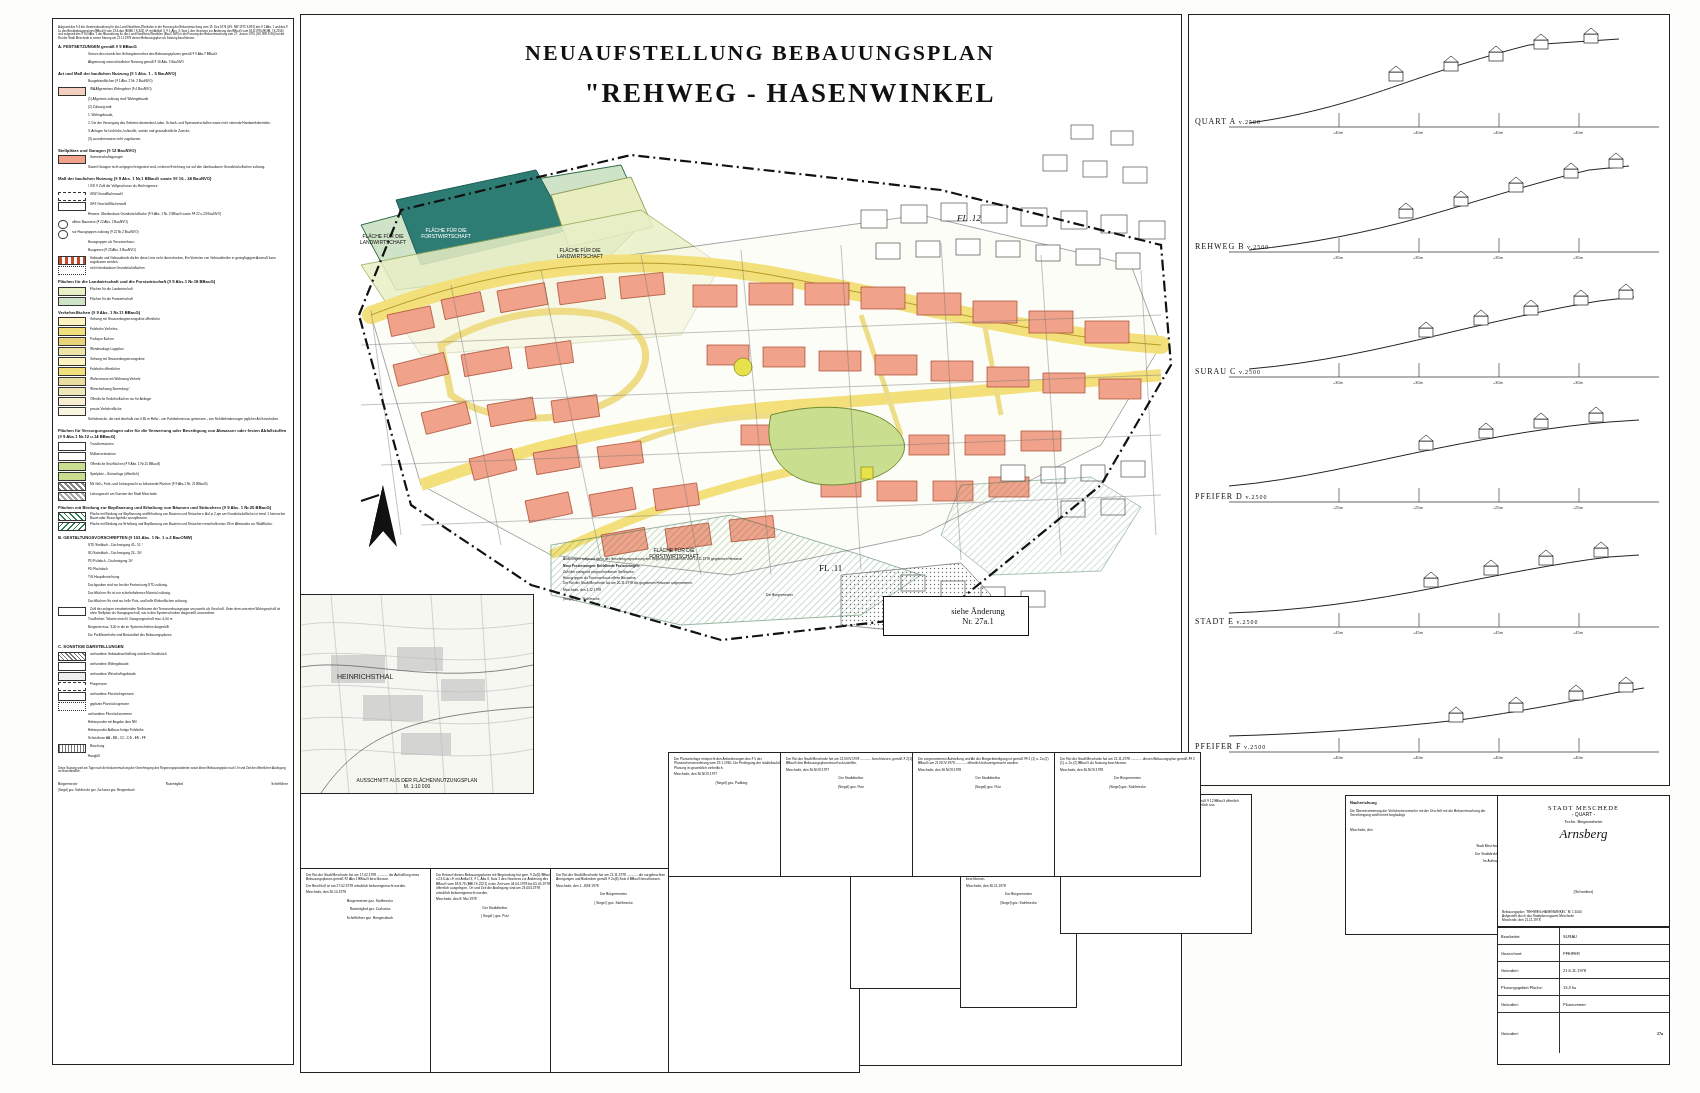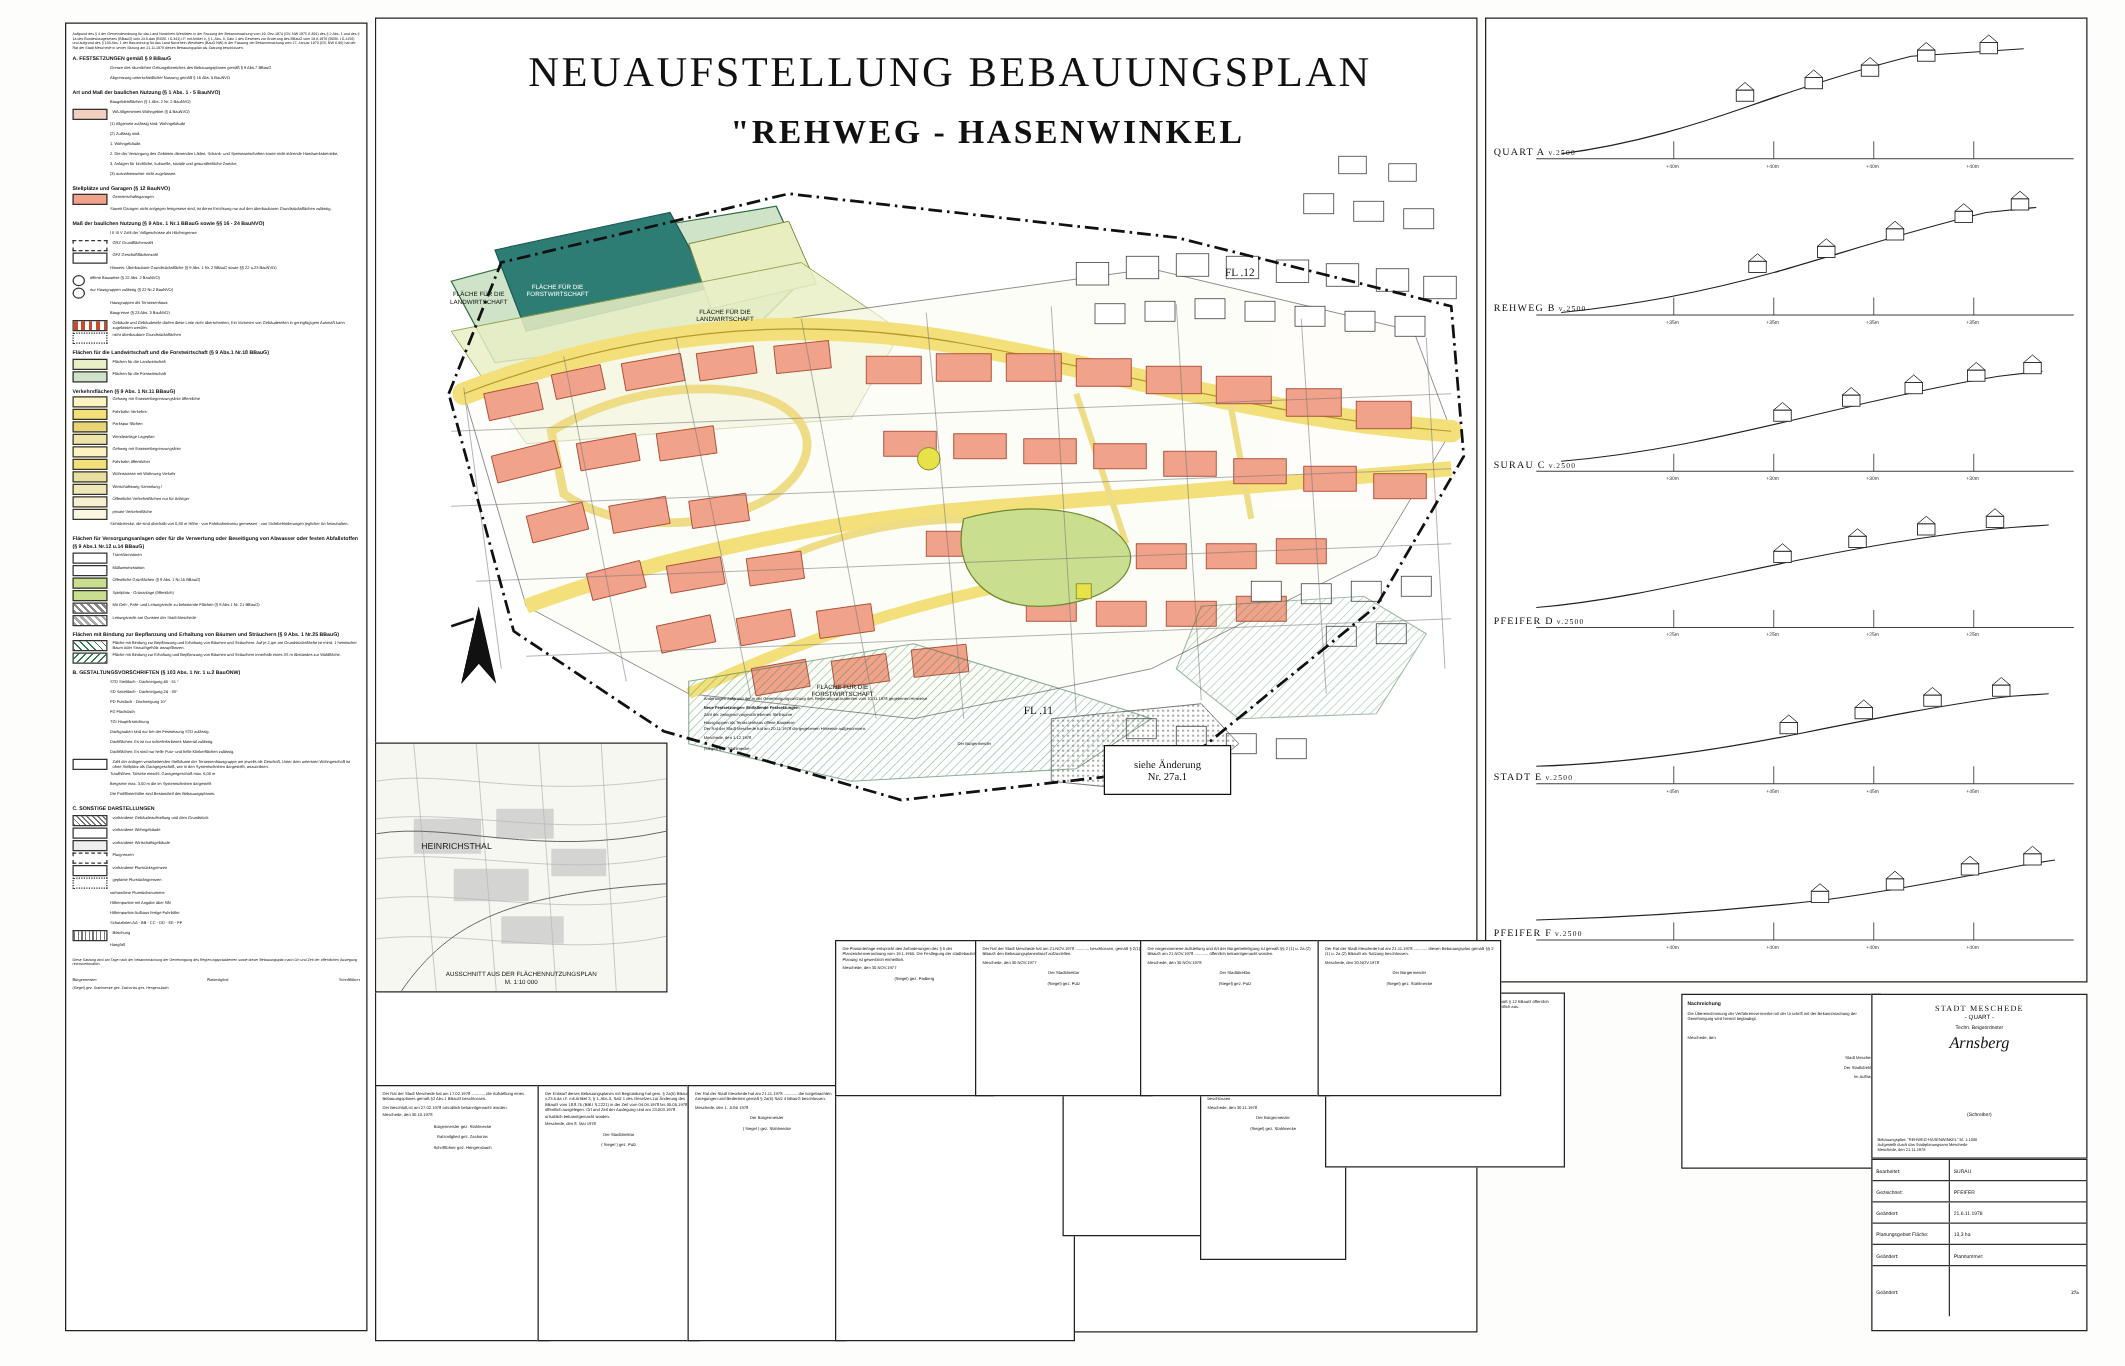--- a/index.html
+++ b/index.html
@@ -16,7 +16,7 @@
 
   
   #titleblock{position:absolute;left:360px;top:40px;width:800px;text-align:center;}
-  #t1{font-family:"Liberation Serif",serif;font-weight:normal;font-size:34px;letter-spacing:2px;}
+  #t1{font-family:"Liberation Serif",serif;font-weight:bold;font-size:22px;letter-spacing:2px;}
   #t2{font-family:"Liberation Serif",serif;font-weight:bold;font-size:27px;letter-spacing:2px;margin-top:12px;margin-left:60px;}
   #t3{font-family:"Liberation Serif",serif;font-weight:bold;font-size:24px;margin-top:10px;margin-left:170px;}
 

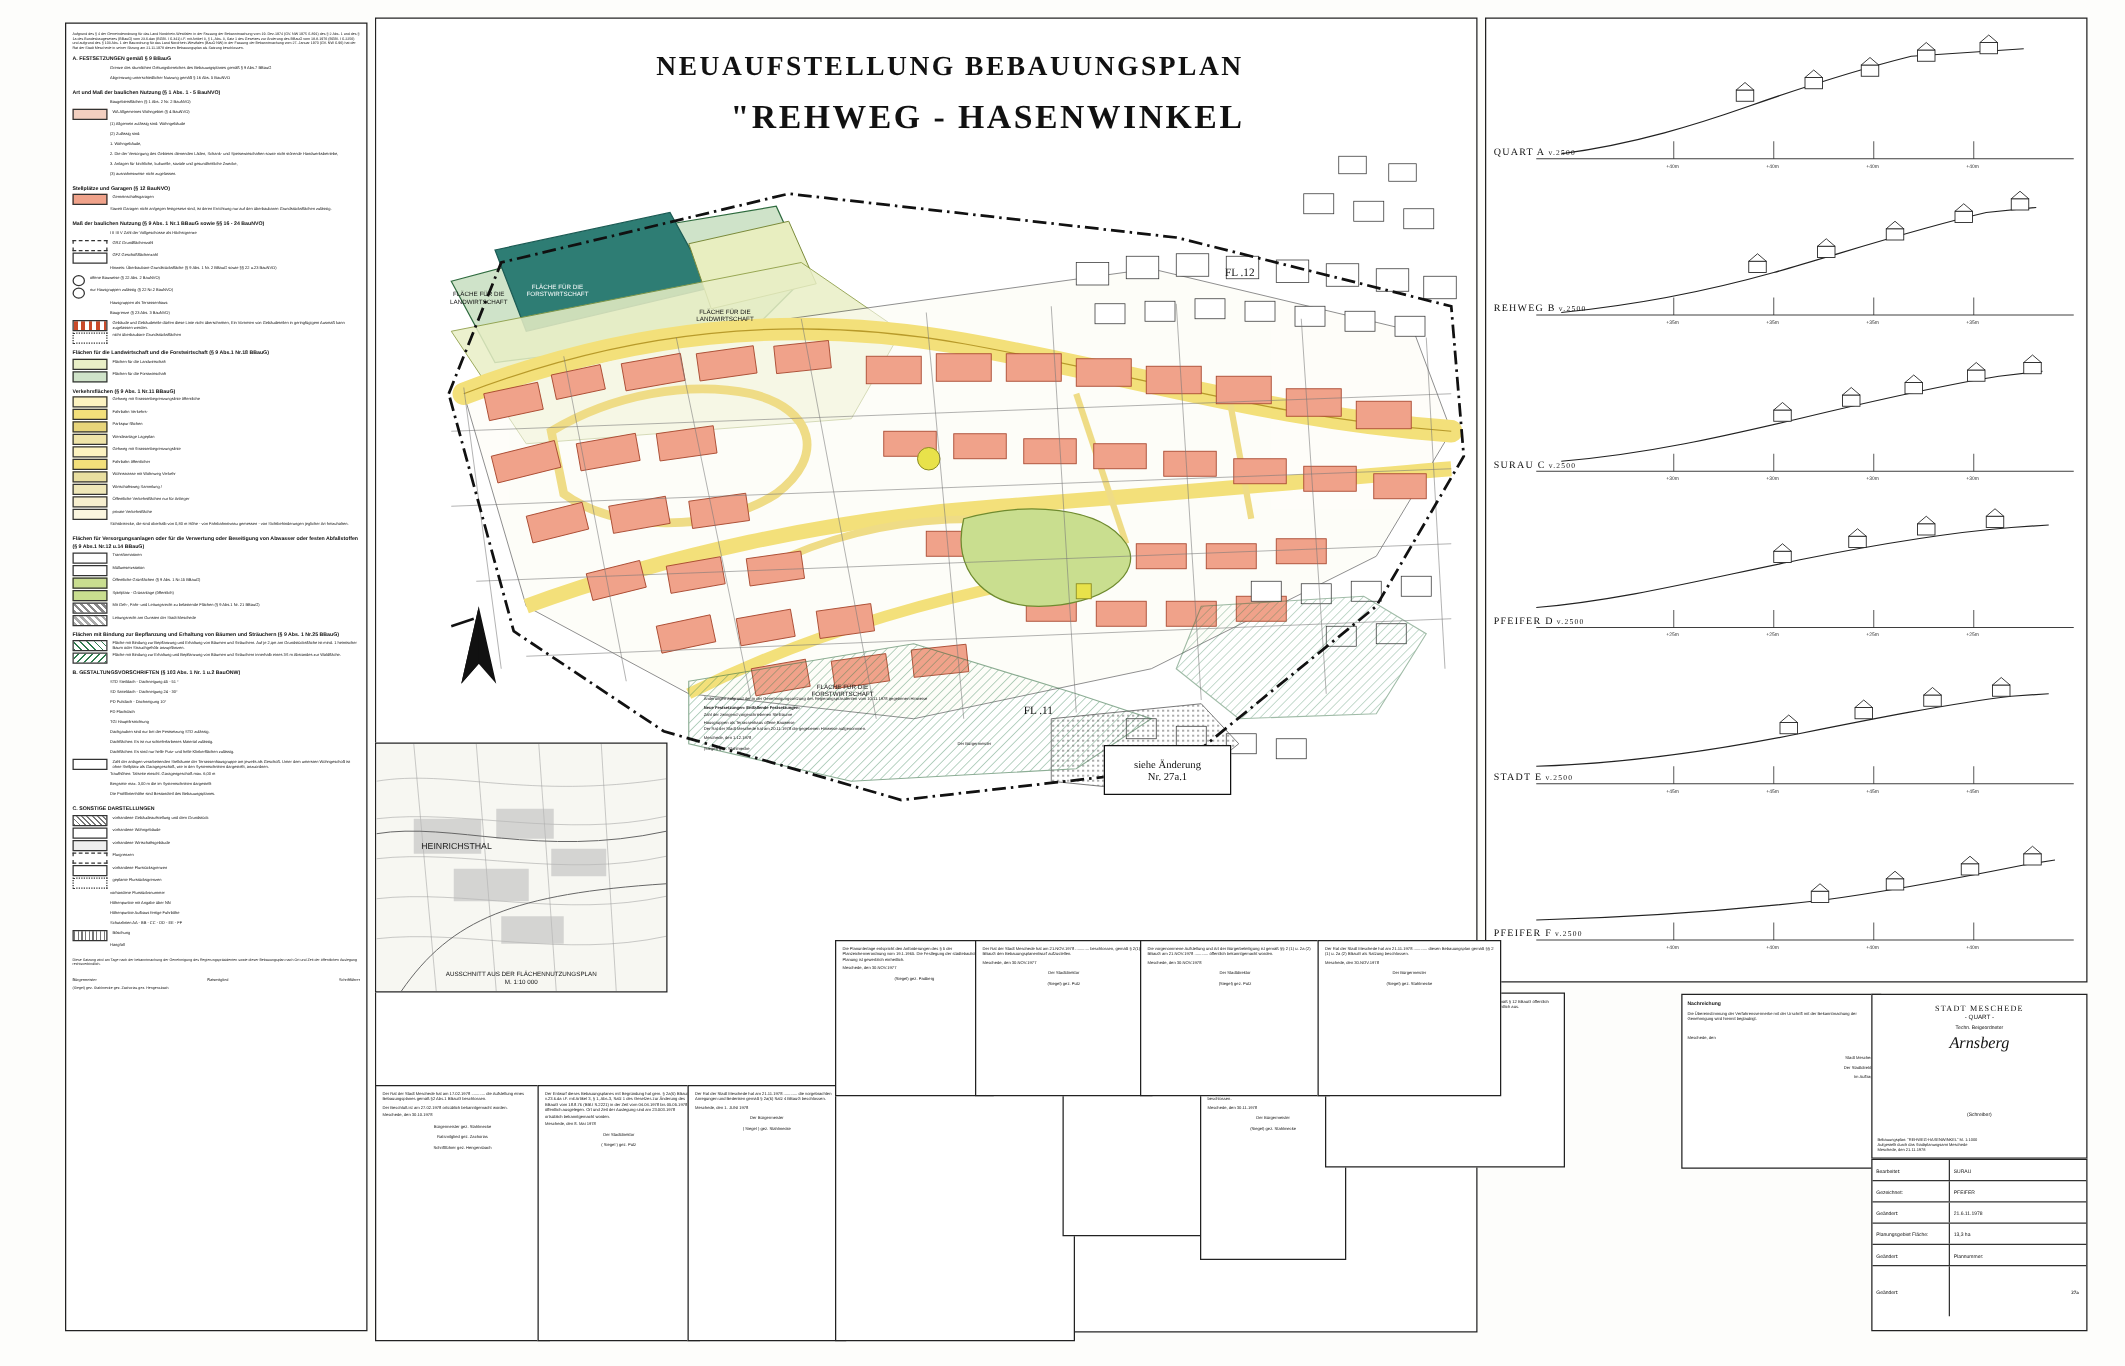--- a/index.html
+++ b/index.html
@@ -506,7 +506,7 @@
     <div style="position:absolute;left:115px;top:212px;width:60px;text-align:center;font-size:5px;line-height:1.2;color:#fff;">FLÄCHE FÜR DIE FORSTWIRTSCHAFT</div>
     <div style="position:absolute;left:248px;top:232px;width:62px;text-align:center;font-size:5px;line-height:1.2;">FLÄCHE FÜR DIE LANDWIRTSCHAFT</div>
     <div style="position:absolute;left:342px;top:532px;width:62px;text-align:center;font-size:5px;line-height:1.2;">FLÄCHE FÜR DIE FORSTWIRTSCHAFT</div>
-    <div class="fl" style="position:absolute;left:679px;top:198px;">FL .12</div>
+    <div class="fl" style="position:absolute;left:656px;top:198px;font-style:italic;">FL .12</div>
     <div class="fl" style="position:absolute;left:518px;top:548px;">FL .11</div>
 
     <div style="position:absolute;left:262px;top:542px;width:230px;font-size:3.3px;line-height:1.4;">

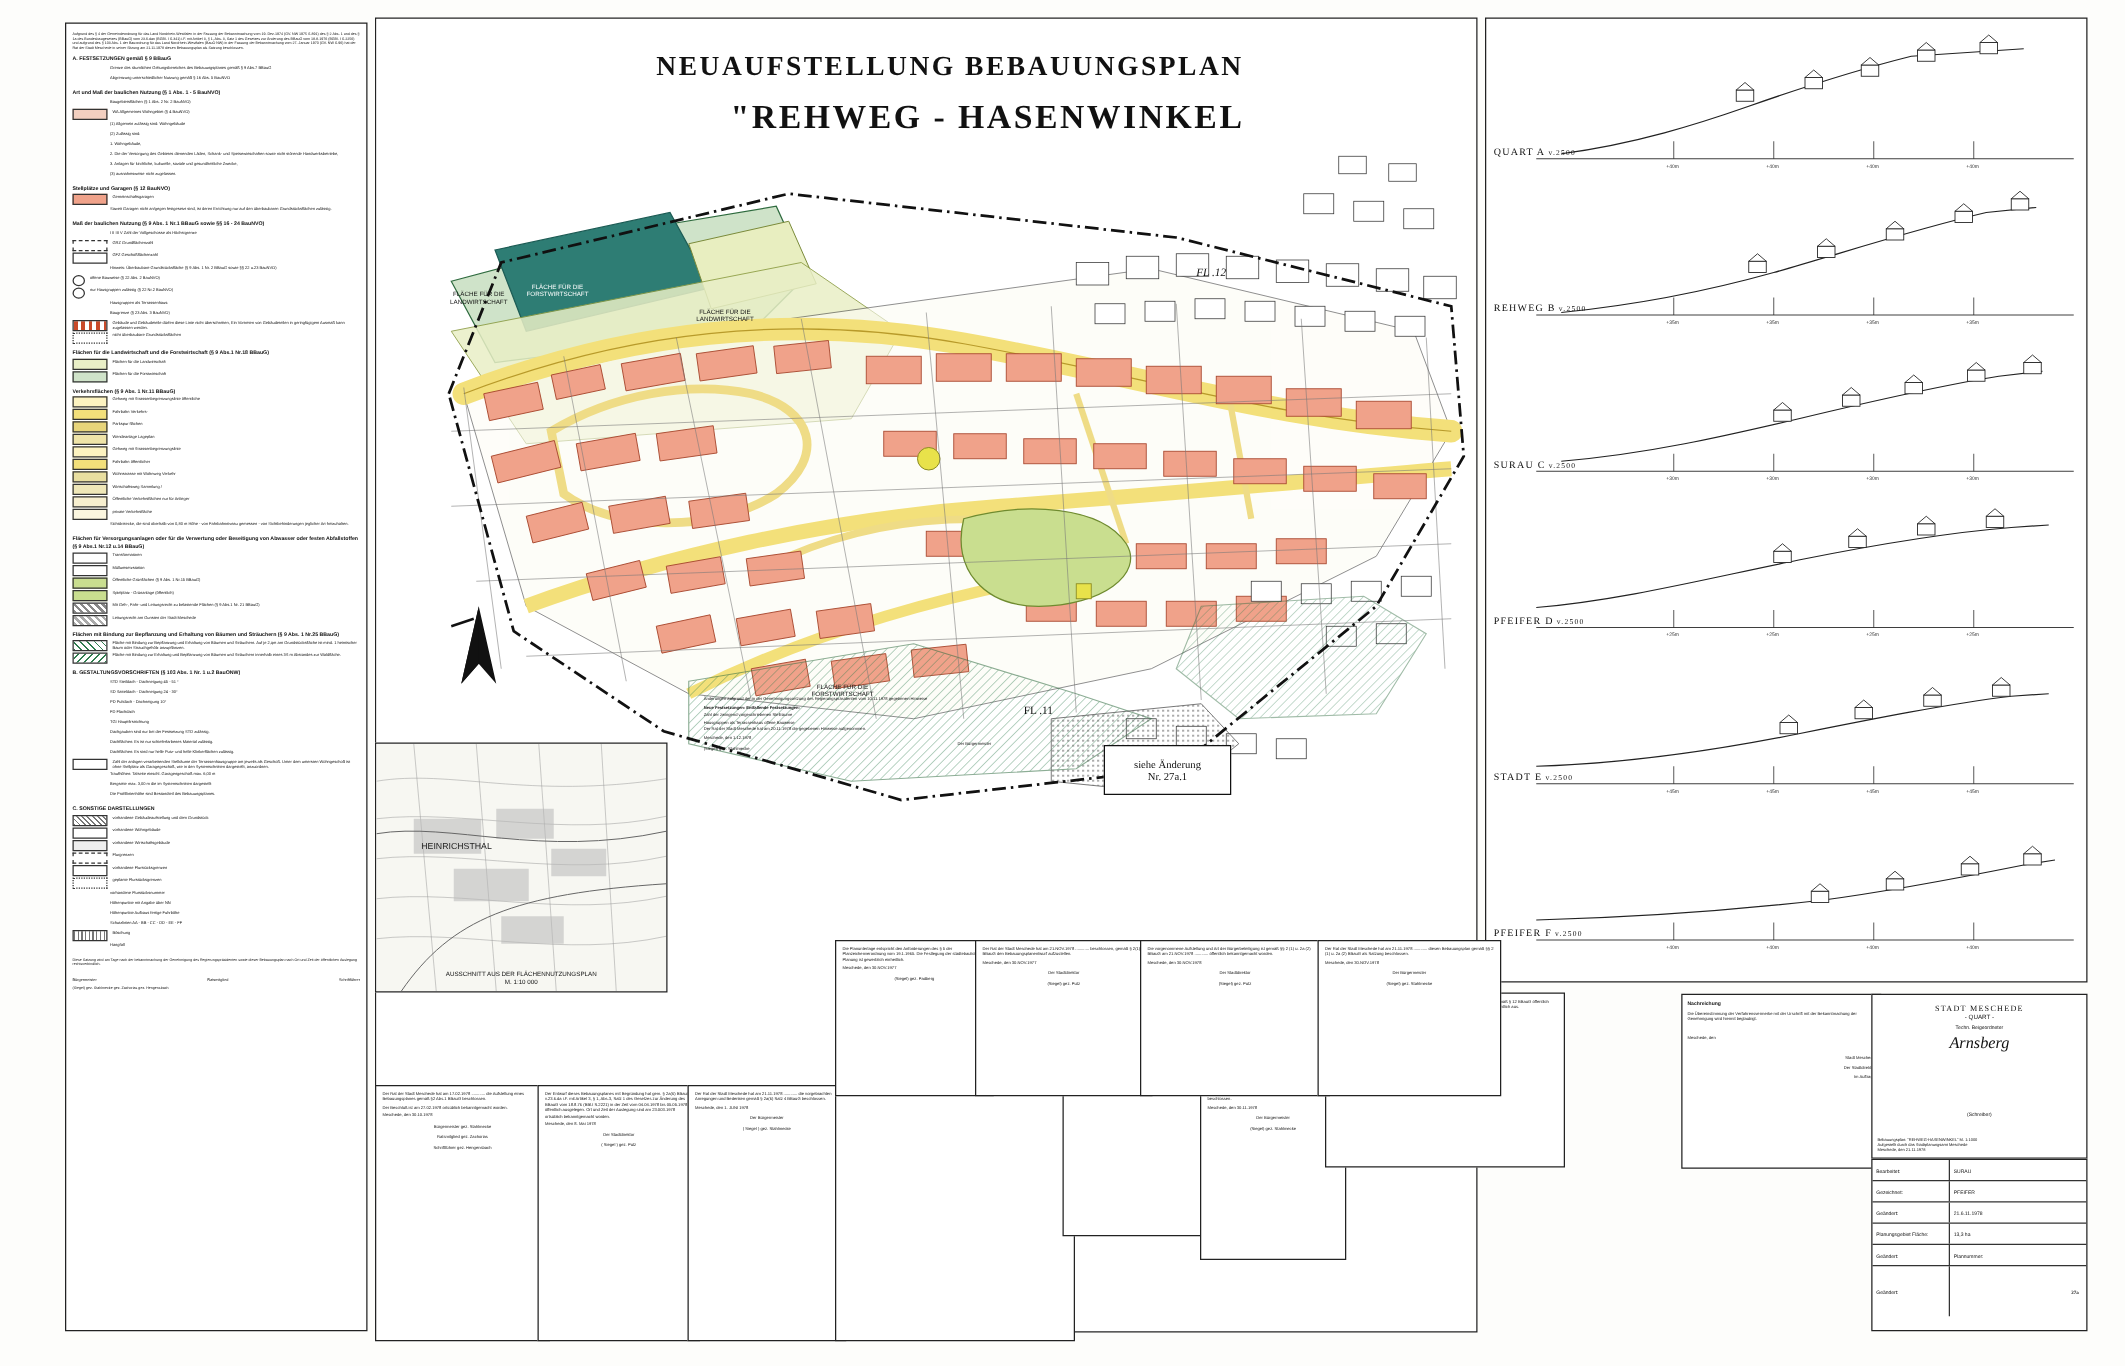--- a/index.html
+++ b/index.html
@@ -49,7 +49,7 @@
   #planbox .row .v{padding-left:3px;font-size:4px;}
   #plannr{font-family:"Liberation Serif",serif;font-weight:bold;font-size:22px;text-align:right;padding-right:6px;}
 
-  #aenderung{position:absolute;left:883px;top:596px;width:100px;height:38px;border:1.2px solid #111;background:#fff;display:flex;flex-direction:column;align-items:center;justify-content:center;font-size:8.5px;font-family:"Liberation Serif",serif;}
+  #aenderung{position:absolute;left:883px;top:596px;width:100px;height:38px;border:1.2px solid #111;background:#fff;display:flex;flex-direction:column;align-items:center;justify-content:center;font-size:8.5px;font-family:"Liberation Serif",serif;padding-left:44px;}
   .tiny{font-size:2.9px;line-height:1.25;}
   .fl{font-family:"Liberation Serif",serif;font-size:9px;}
 </style>

